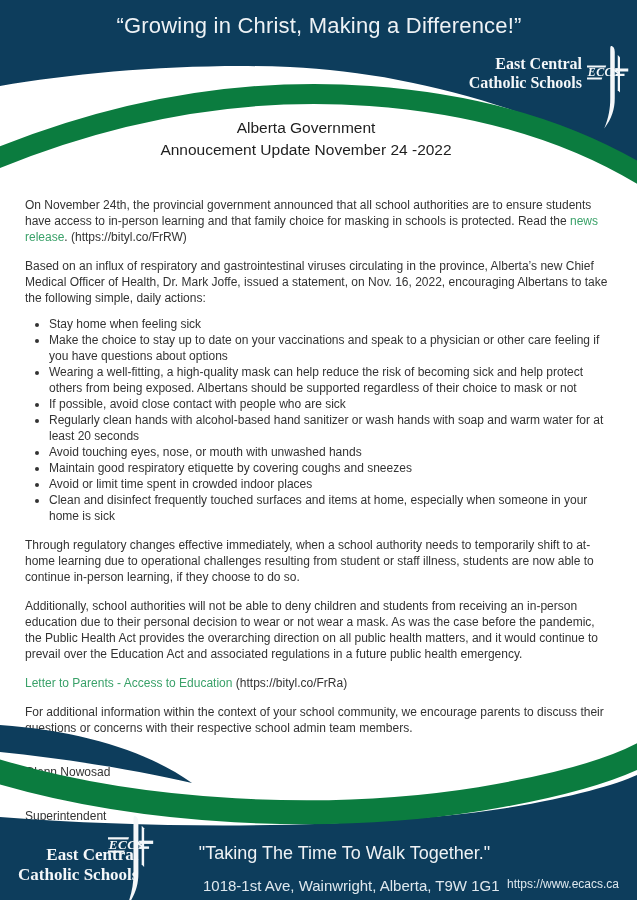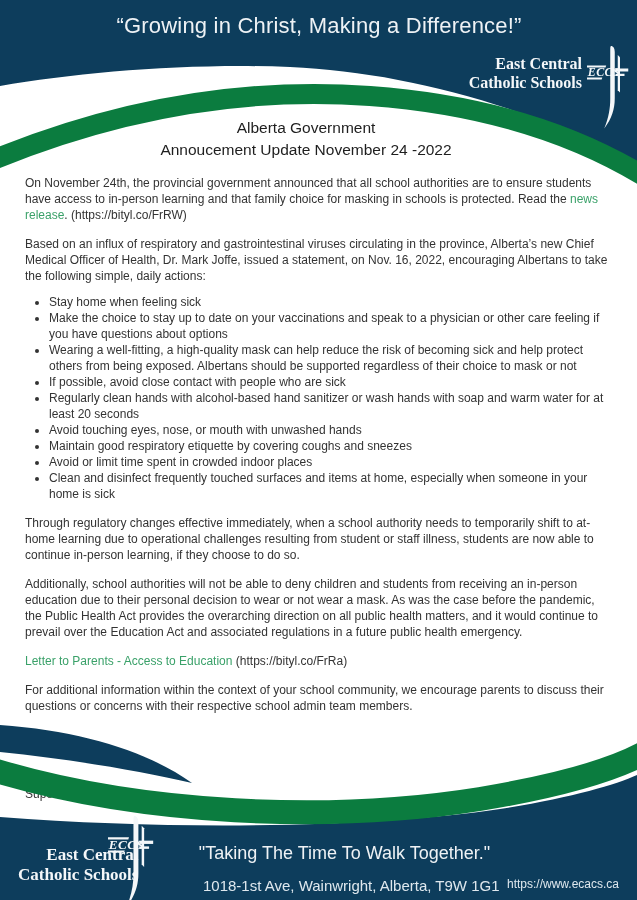--- a/index.html
+++ b/index.html
@@ -38,7 +38,7 @@
   }
 
   .content {
-    position:absolute; top:175px; left:25px; width:589px;
+    position:absolute; top:197px; left:25px; width:589px;
     font-size:12px; line-height:16px; color:#333;
   }
   .content p { margin:0 0 13px 0; }

